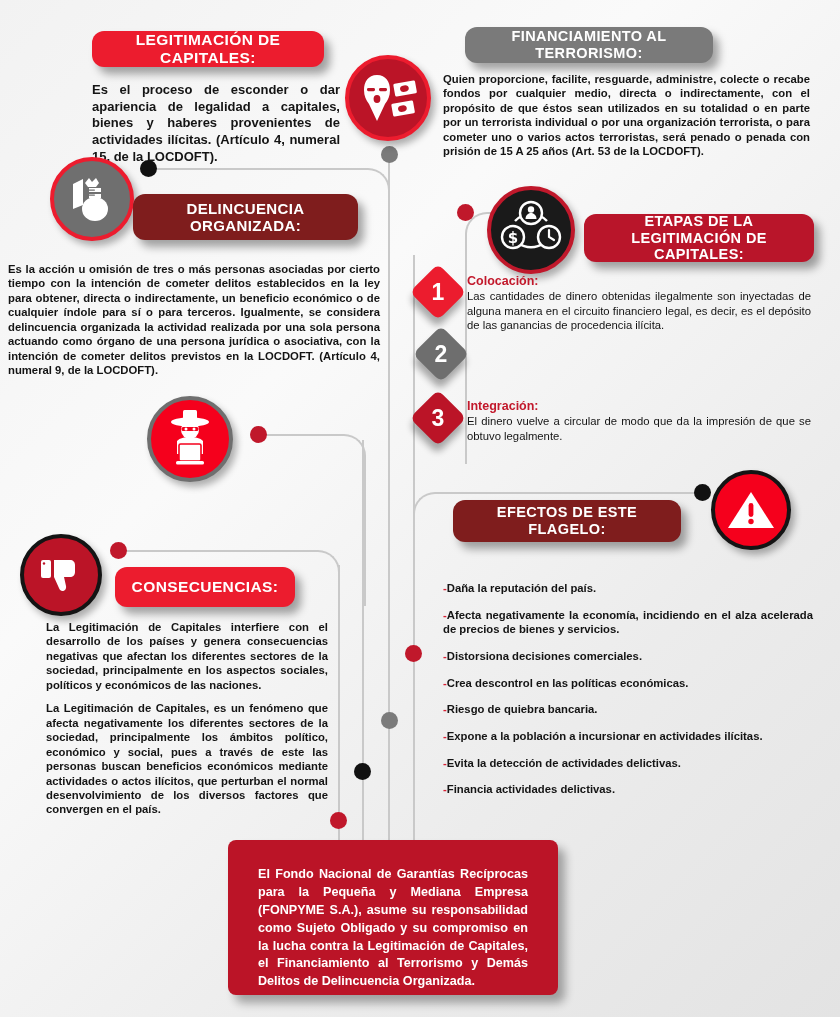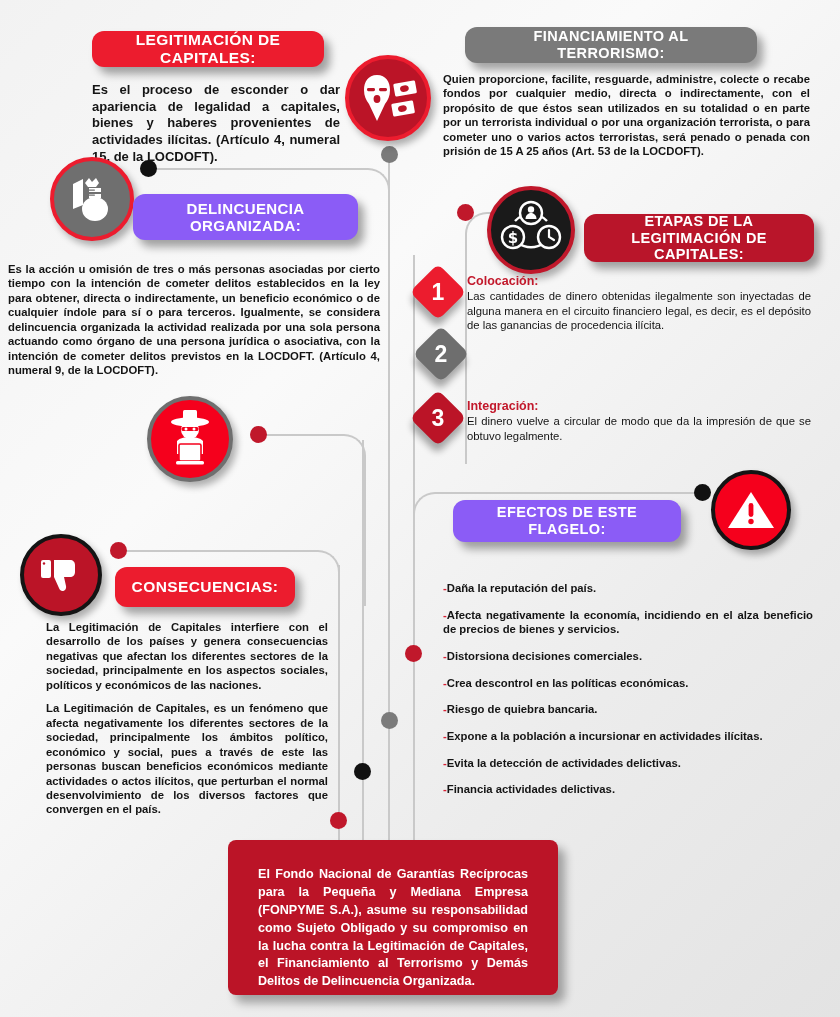--- a/index.html
+++ b/index.html
@@ -131,7 +131,7 @@
     <p>Es el proceso de esconder o dar apariencia de legalidad a capitales, bienes y haberes provenientes de actividades ilícitas. (Artículo 4, numeral 15, de la  LOCDOFT).</p>
   </div>
 
-  <div class="pill gray" style="left:465px;top:27px;width:292px;height:36px;font-size:14.5px;">
+  <div class="pill gray" style="left:465px;top:27px;width:248px;height:36px;font-size:14.5px;">
     <span>FINANCIAMIENTO AL TERRORISMO:</span>
   </div>
 

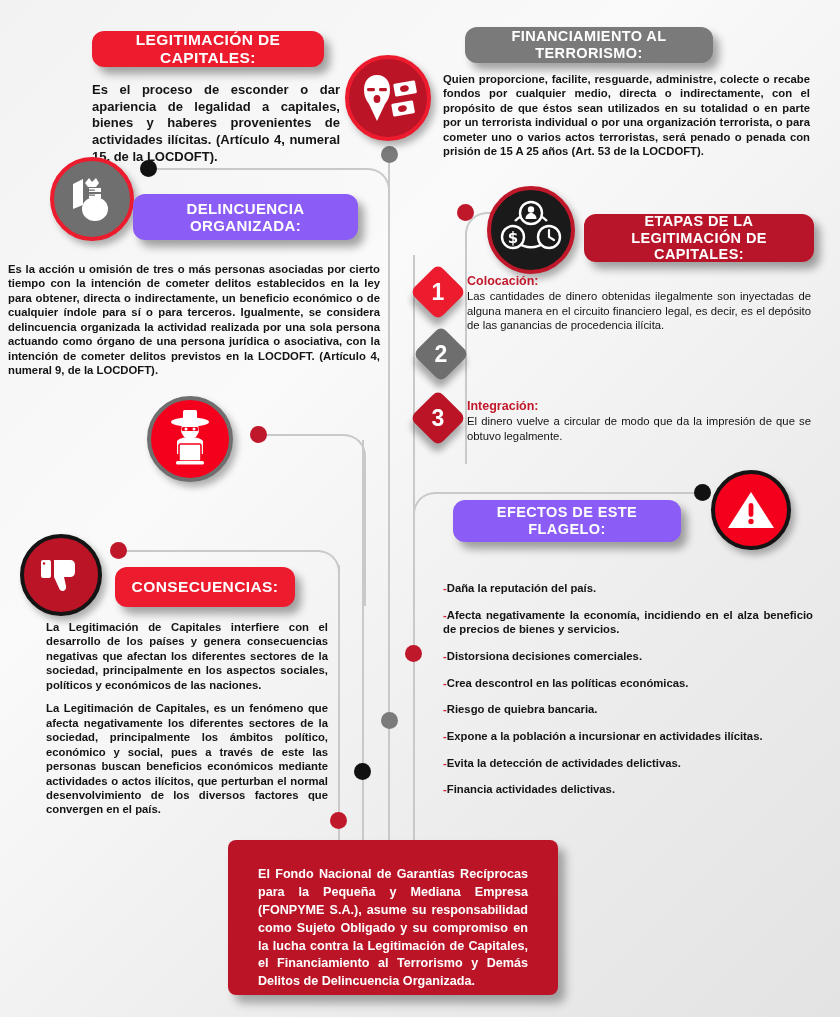--- a/index.html
+++ b/index.html
@@ -28,7 +28,7 @@
   .pill.red{background:#ec1c2e;}
   .pill.darkred{background:#b9152a;}
   .pill.gray{background:#7a7a7a;}
-  .pill.darkgray{background:#8b5cf6;}
+  .pill.darkgray{background:#7f1d1d;}
 
   
   .para{

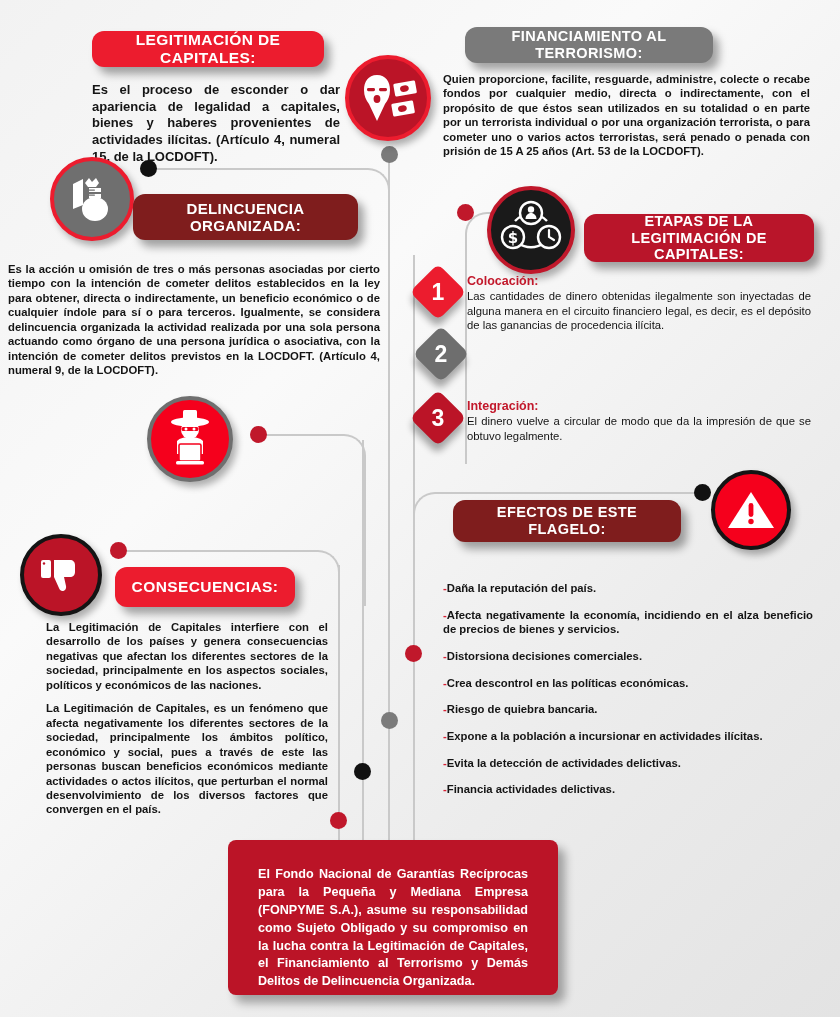--- a/index.html
+++ b/index.html
@@ -230,7 +230,7 @@
       <span class="dash">-</span><span>Daña la reputación del país.</span>
     </div>
     <div class="effitem">
-      <span class="dash">-</span><span>Afecta negativamente la economía, incidiendo en el alza beneficio de precios de bienes y servicios.</span>
+      <span class="dash">-</span><span>Afecta negativamente la economía, incidiendo en el alza acelerada de precios de bienes y servicios.</span>
     </div>
     <div class="effitem">
       <span class="dash">-</span><span>Distorsiona decisiones comerciales.</span>

